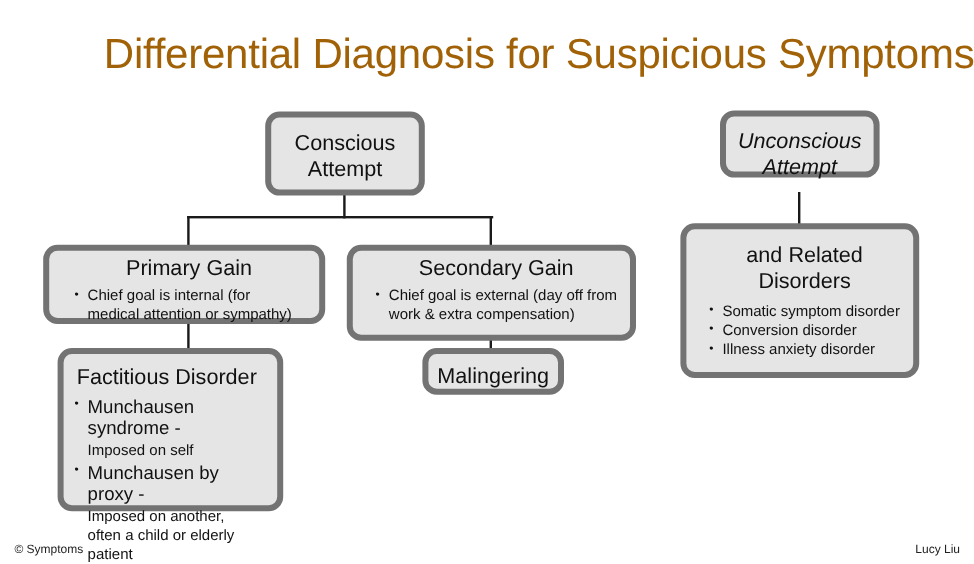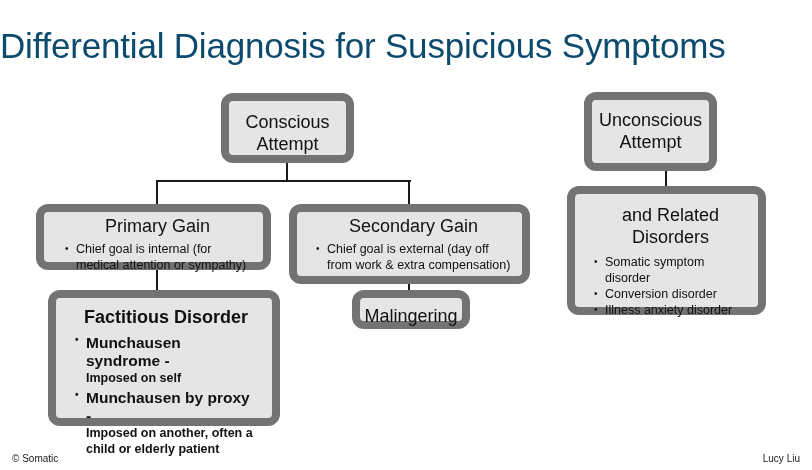--- a/index.html
+++ b/index.html
@@ -11,8 +11,8 @@
     }
     .title {
       position: absolute; left: 0; top: 26px; width: 812px;
-      text-align: left; font-size: 35px; letter-spacing: -0.2px;
-      color: #0c4a6e;
+      text-align: right; font-size: 35px; letter-spacing: -0.2px;
+      color: #a16207;
     }
     .line { position: absolute; background: #1a1a1a; }
     .box {

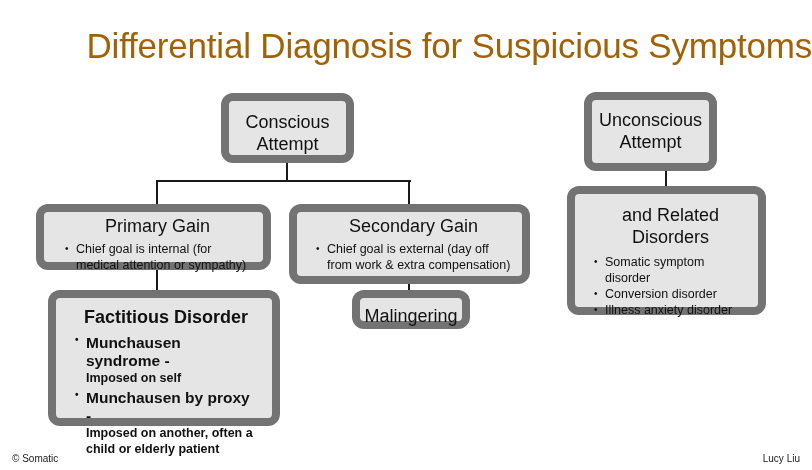--- a/index.html
+++ b/index.html
@@ -18,7 +18,7 @@
     .box {
       position: absolute; box-sizing: border-box;
       background: #e5e5e5;
-      border: 8px solid #737373;
+      border: 5px solid #737373;
       border-radius: 12px;
       text-align: center;
     }

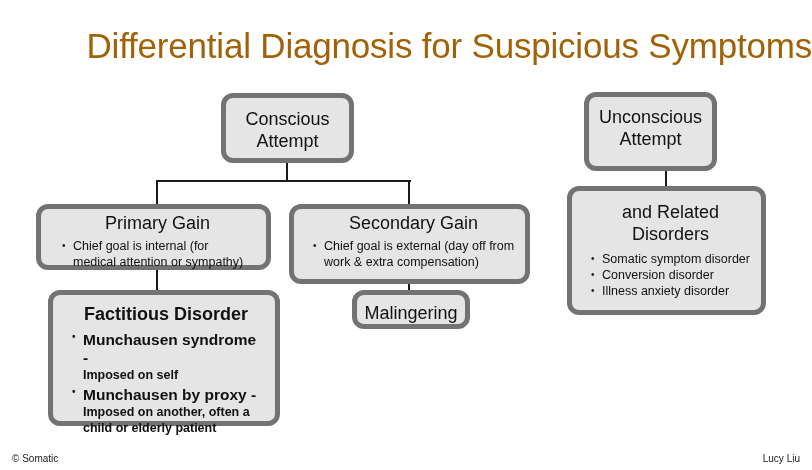--- a/index.html
+++ b/index.html
@@ -48,7 +48,7 @@
   <div class="head">Attempt</div>
 </div>
 
-<div class="box" style="left:584px;top:92px;width:133px;height:79px;padding-top:9px;">
+<div class="box" style="left:600px;top:92px;width:133px;height:56px;padding-top:9px;font-style:italic;">
   <div class="head">Unconscious</div>
   <div class="head">Attempt</div>
 </div>

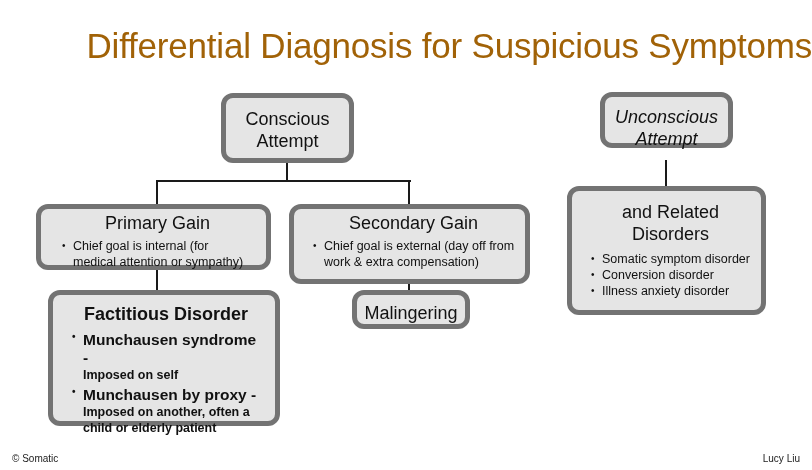--- a/index.html
+++ b/index.html
@@ -71,7 +71,7 @@
   <div class="head">Malingering</div>
 </div>
 
-<div class="box" style="left:48px;top:290px;width:232px;height:136px;padding:8px 10px 0 14px;font-weight:bold;">
+<div class="box" style="left:48px;top:290px;width:188px;height:136px;padding:8px 10px 0 4px;">
   <div class="head" style="margin-bottom:6px;">Factitious Disorder</div>
   <ul>
     <li style="margin-bottom:3px;">

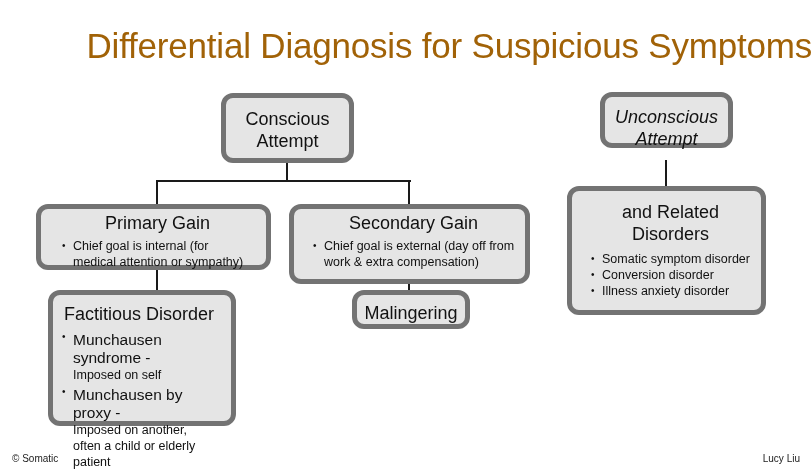--- a/index.html
+++ b/index.html
@@ -94,7 +94,7 @@
   </ul>
 </div>
 
-<div class="footer" style="left:12px;">© Somatic</div>
+<div class="footer" style="left:12px;">© Symptoms</div>
 <div class="footer" style="right:12px;margin-left:20px;">Lucy Liu</div>
 
 </body></html>

